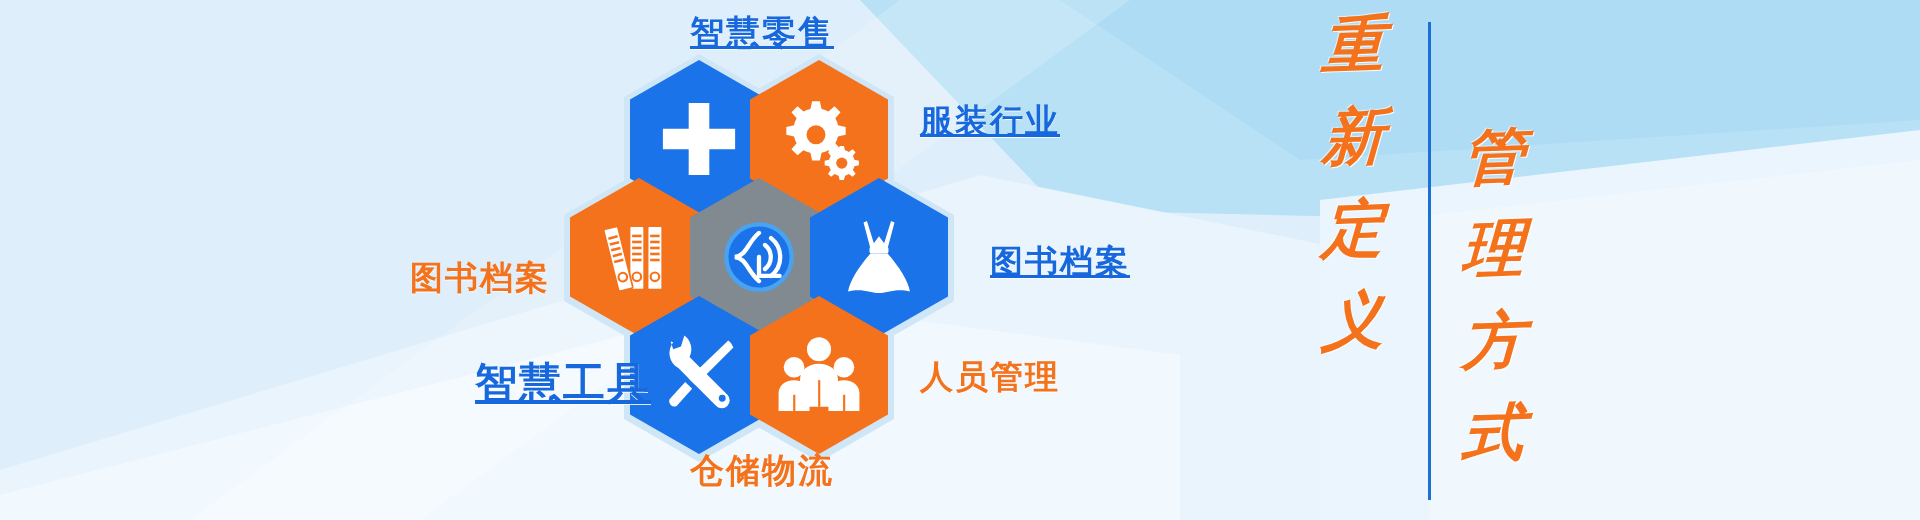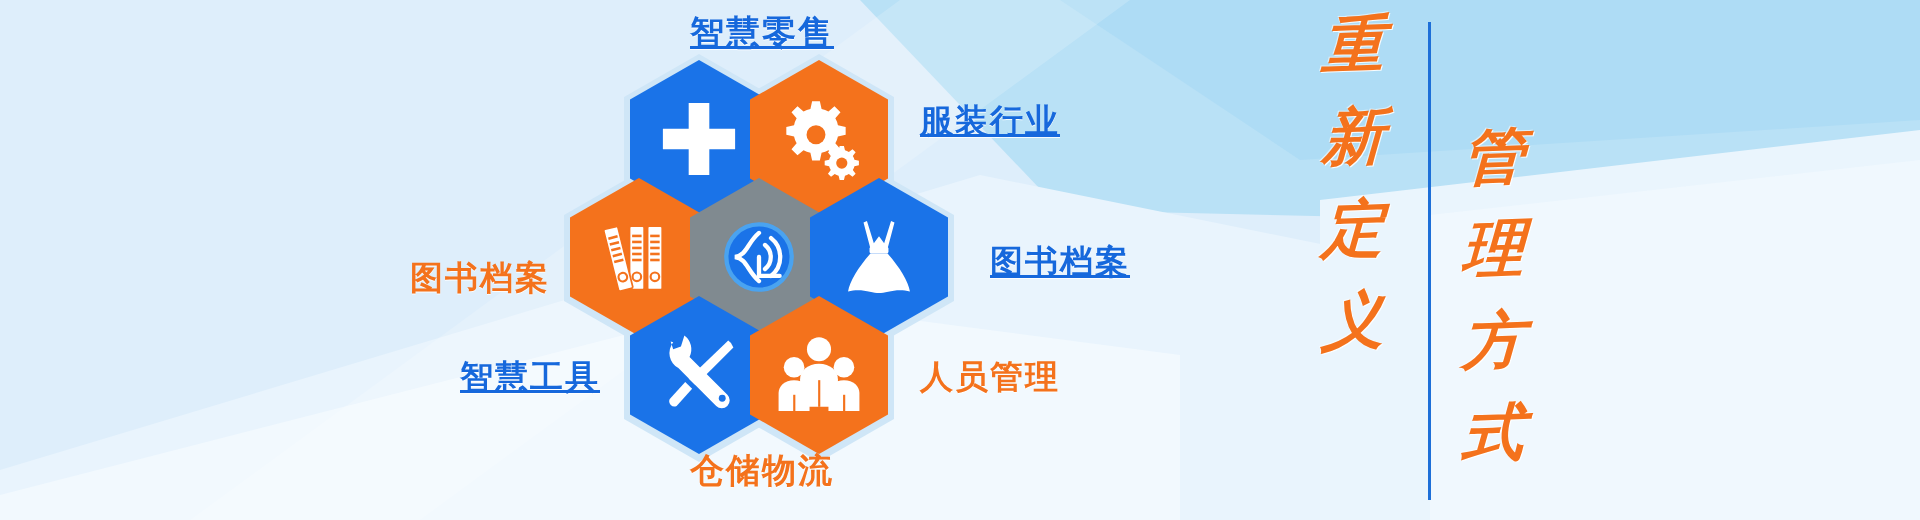--- a/index.html
+++ b/index.html
@@ -205,7 +205,7 @@
 
   <div class="hex-label lbl-blue" style="left:990px;top:240px;font-size:33px;">图书档案</div>
 
-  <div class="hex-label lbl-blue" style="left:460px;top:355px;font-size:33px;">智慧工具</div>
+  <div class="hex-label lbl-blue" style="left:475px;top:355px;font-size:42px;">智慧工具</div>
 
   <div class="hex-label lbl-orange" style="left:920px;top:355px;font-size:33px;">人员管理</div>
 

